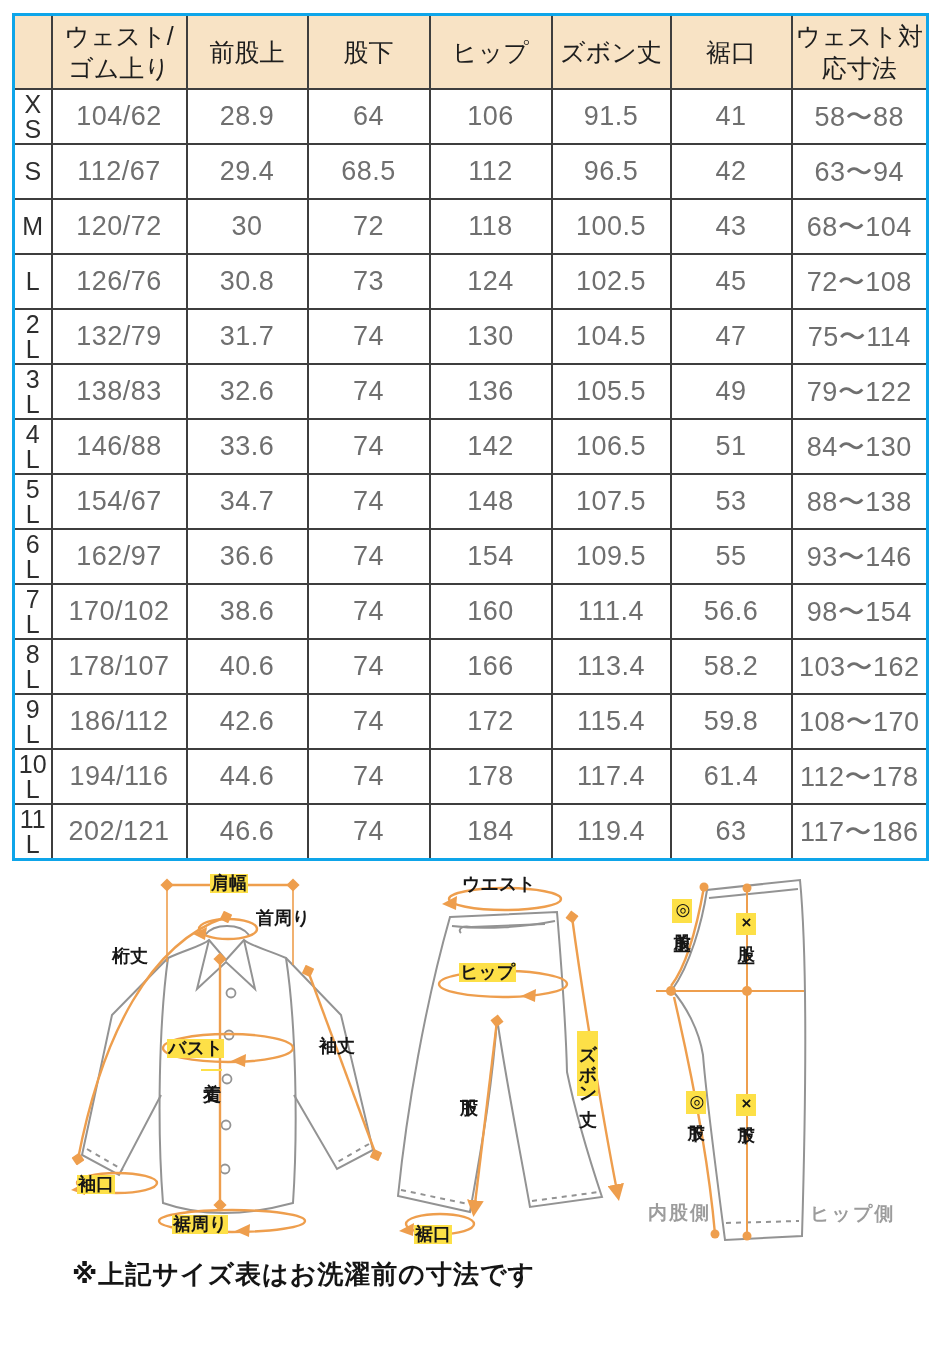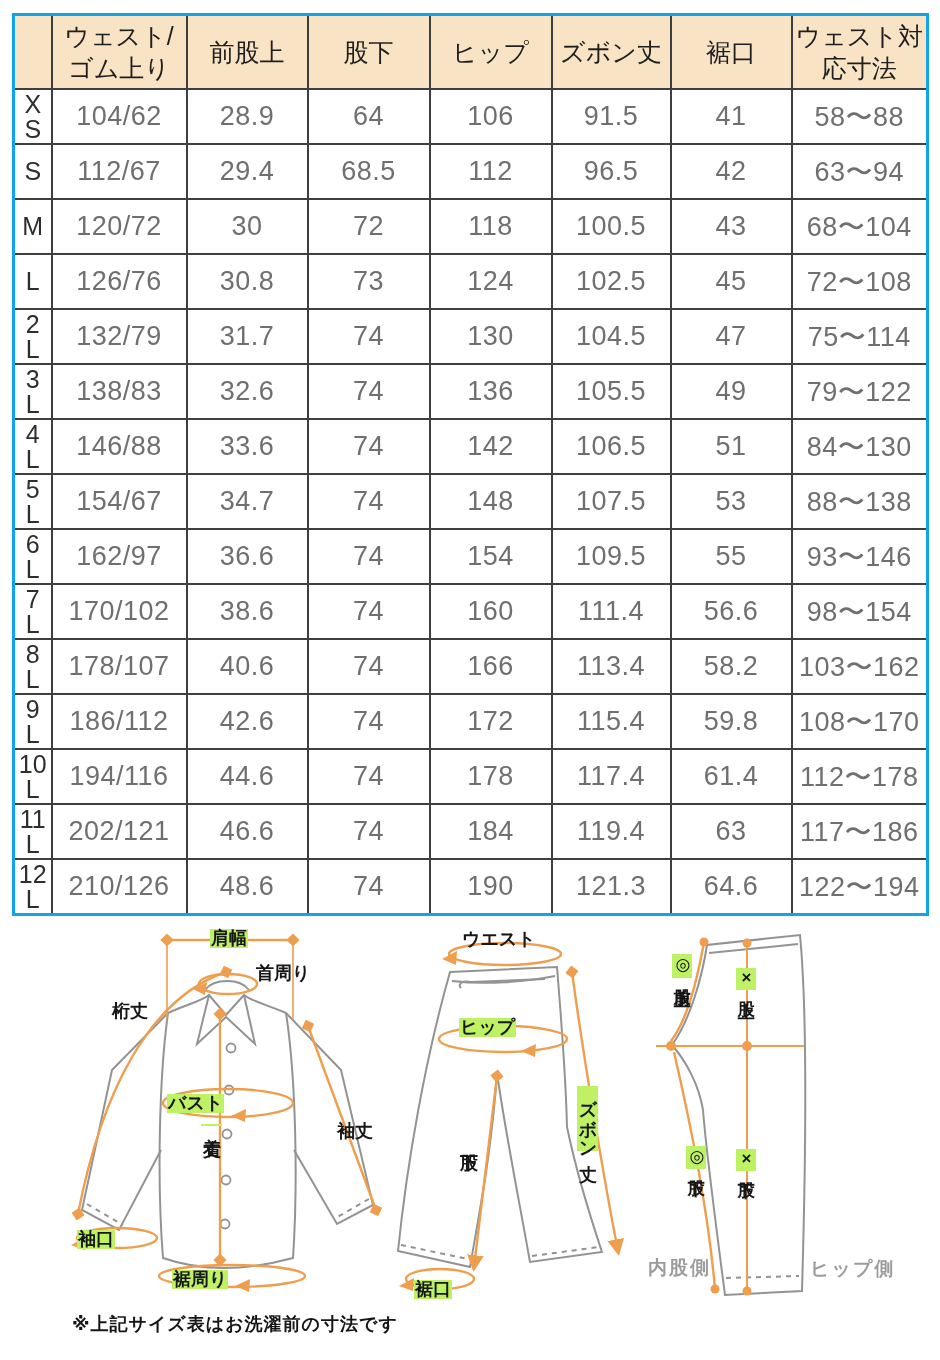--- a/index.html
+++ b/index.html
@@ -205,17 +205,6 @@
         <td>63</td>
         <td>117〜186</td>
       </tr>
-      <tr>
-        <td class="size-cell">12
-L</td>
-        <td>210/126</td>
-        <td>48.6</td>
-        <td>74</td>
-        <td>190</td>
-        <td>121.3</td>
-        <td>64.6</td>
-        <td>122〜194</td>
-      </tr>
     </tbody>
 </table>
 

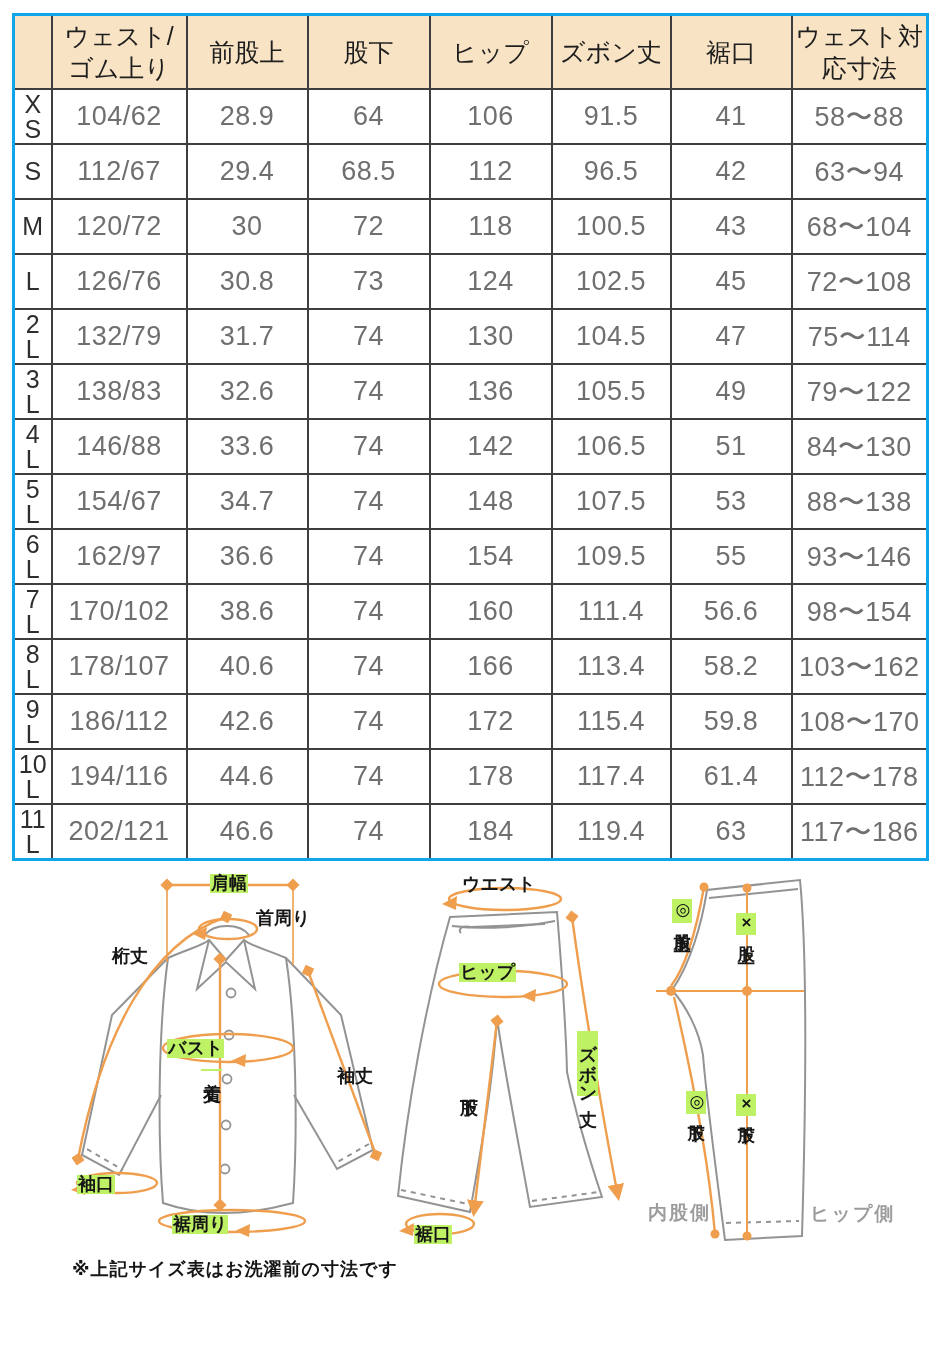--- a/index.html
+++ b/index.html
@@ -20,7 +20,7 @@
   .diagrams svg { position:absolute; left:0; top:0; }
   .lbl { position:absolute; font-size:18px; font-weight:bold; color:#161616; line-height:1.05;
     white-space:nowrap; letter-spacing:0px; }
-  .lbl.bg { background:#bef264; padding:0 1px; }
+  .lbl.bg { background:#fde047; padding:0 1px; }
   .lbl.v { writing-mode:vertical-rl; text-orientation:upright; letter-spacing:1px; }
   .lbl.small { font-size:17px; }
   .lbl.gray { color:#9c9c9c; font-size:19px; letter-spacing:2px; }

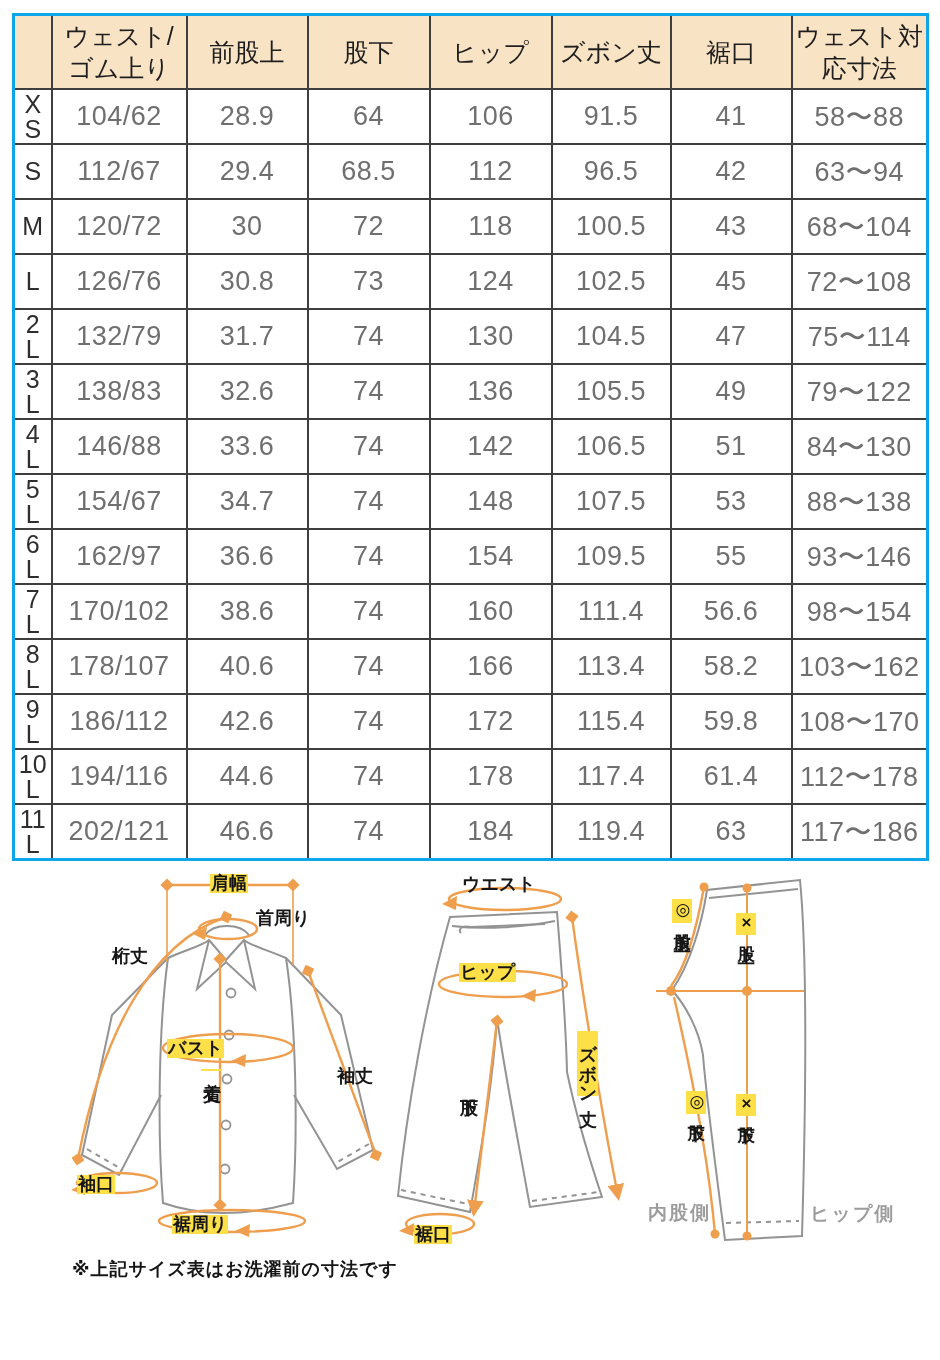--- a/index.html
+++ b/index.html
@@ -295,7 +295,7 @@
   <div class="lbl" style="left:256px; top:46px;">首周り</div>
   <div class="lbl" style="left:112px; top:84px;text-align:right;">桁丈</div>
   <div class="lbl bg" style="left:167px; top:176px;">バスト</div>
-  <div class="lbl" style="left:337px; top:174px;margin-top:30px;">袖丈</div>
+  <div class="lbl" style="left:319px; top:174px;">袖丈</div>
   <div class="lbl v bg" style="left:201px; top:206px;">着丈</div>
   <div class="lbl bg" style="left:77px; top:312px;">袖口</div>
   <div class="lbl bg" style="left:172px; top:352px;">裾周り</div>

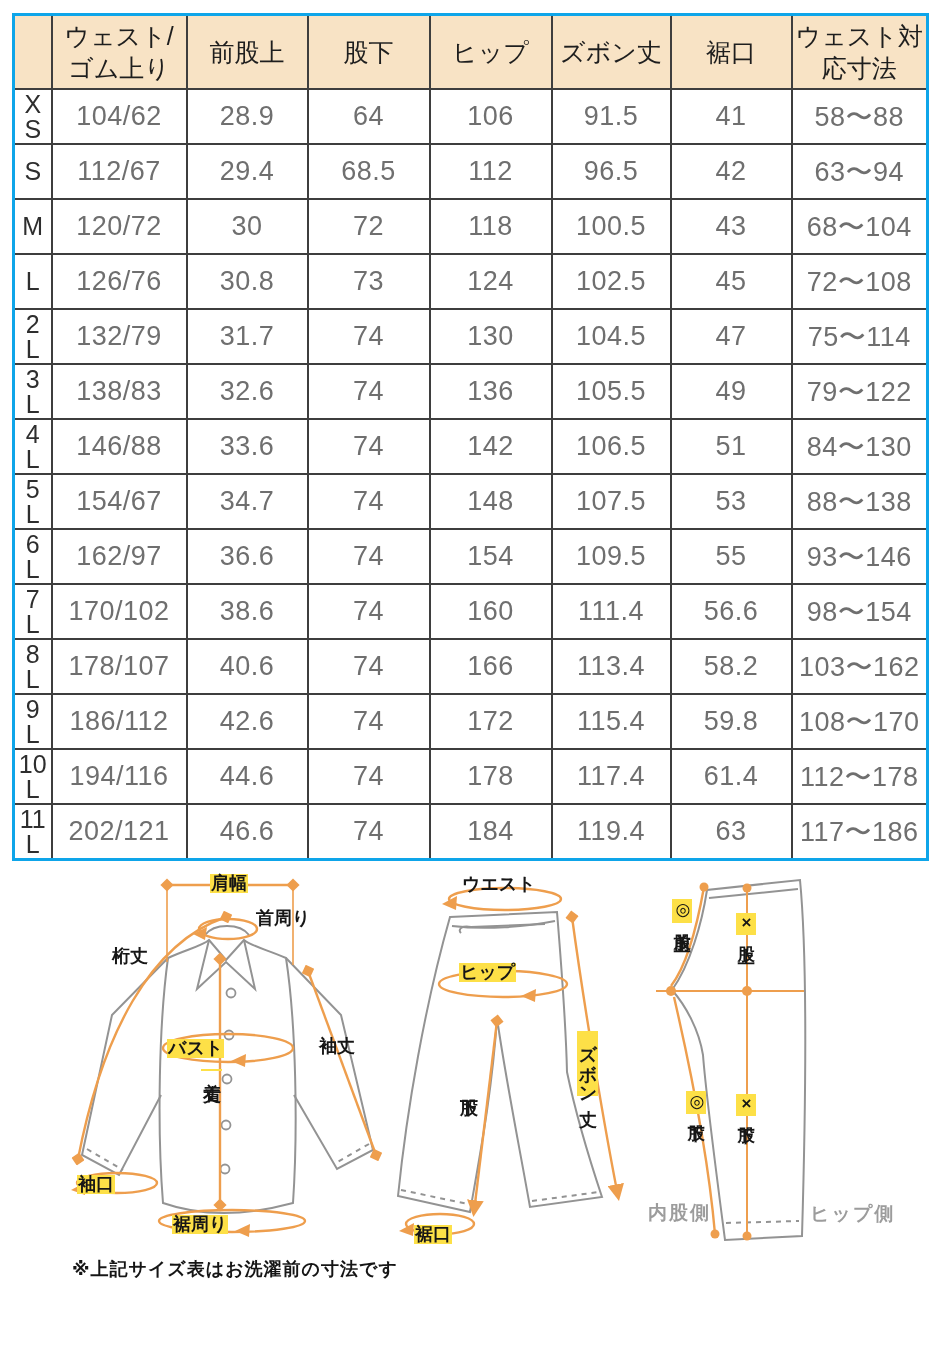--- a/index.html
+++ b/index.html
@@ -25,7 +25,7 @@
   .lbl.small { font-size:17px; }
   .lbl.gray { color:#9c9c9c; font-size:19px; letter-spacing:2px; }
 
-  .note { margin:6px 0 0 72px; font-size:18px; font-weight:bold; color:#151515; letter-spacing:1px; }
+  .note { margin:6px 0 0 72px; font-size:26px; font-weight:bold; color:#151515; letter-spacing:1px; }
 </style>
 </head>
 <body>

